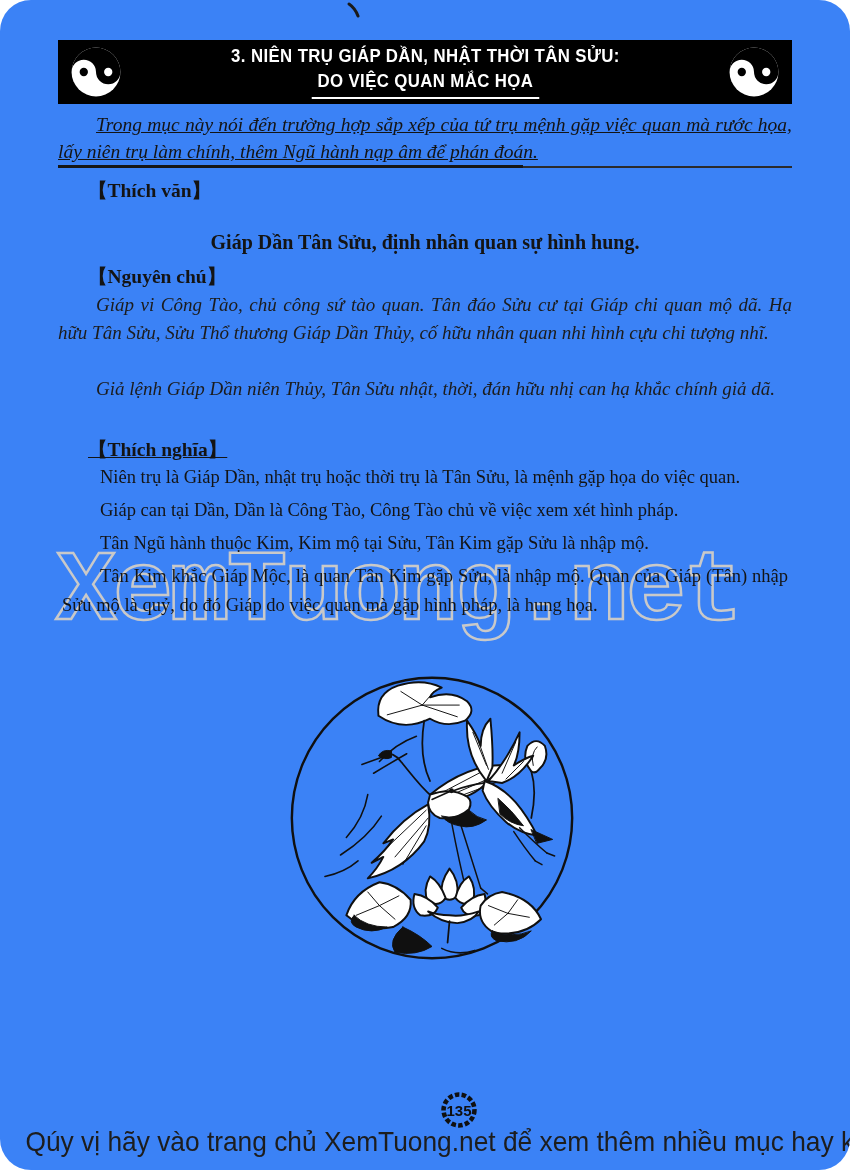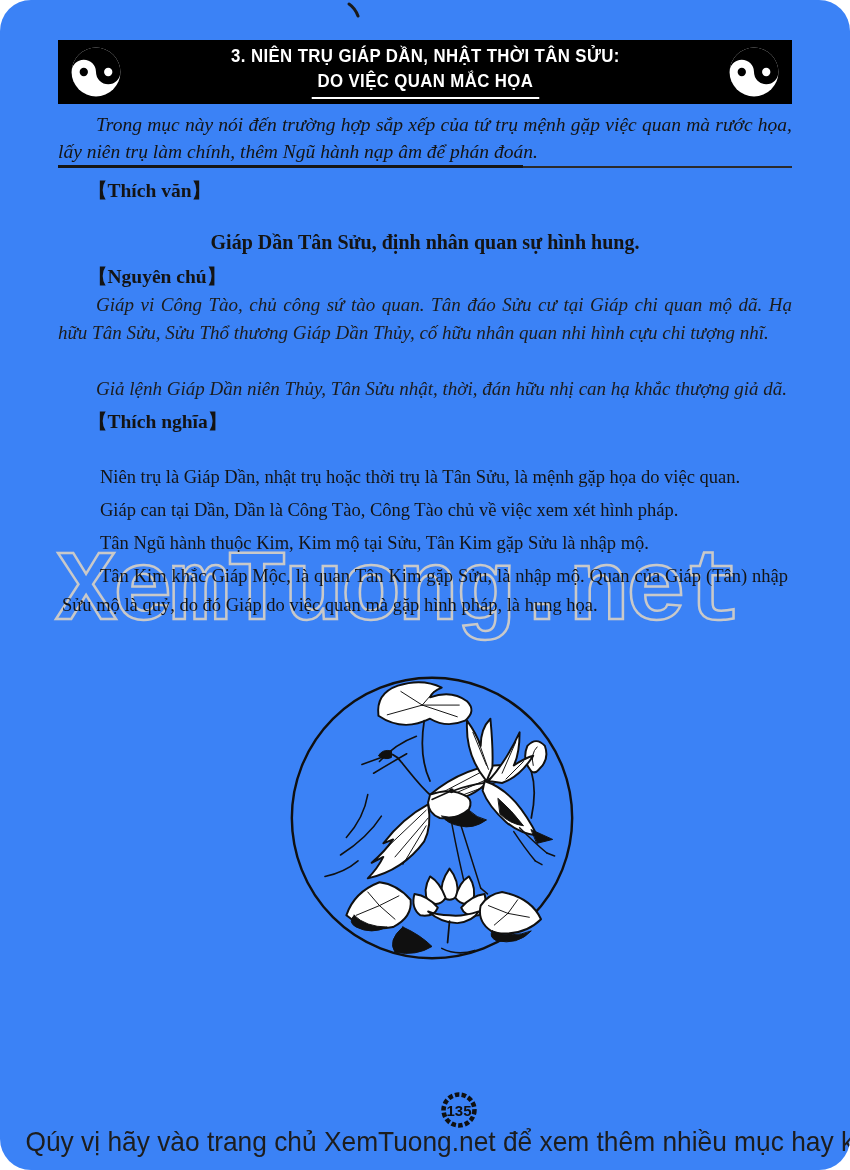--- a/index.html
+++ b/index.html
@@ -23,7 +23,7 @@
 
   
   .intro{position:absolute;left:58px;top:111px;width:734px;font-style:italic;font-size:19.5px;
-         line-height:27px;text-align:justify;text-indent:38px;}
+         line-height:27px;text-align:justify;text-indent:38px;text-decoration:underline;}
   .rule-full{position:absolute;left:58px;top:166px;width:734px;height:1.5px;background:#2b2b2b;}
   .rule-left{position:absolute;left:58px;top:165px;width:465px;height:3px;background:#161616;}
 

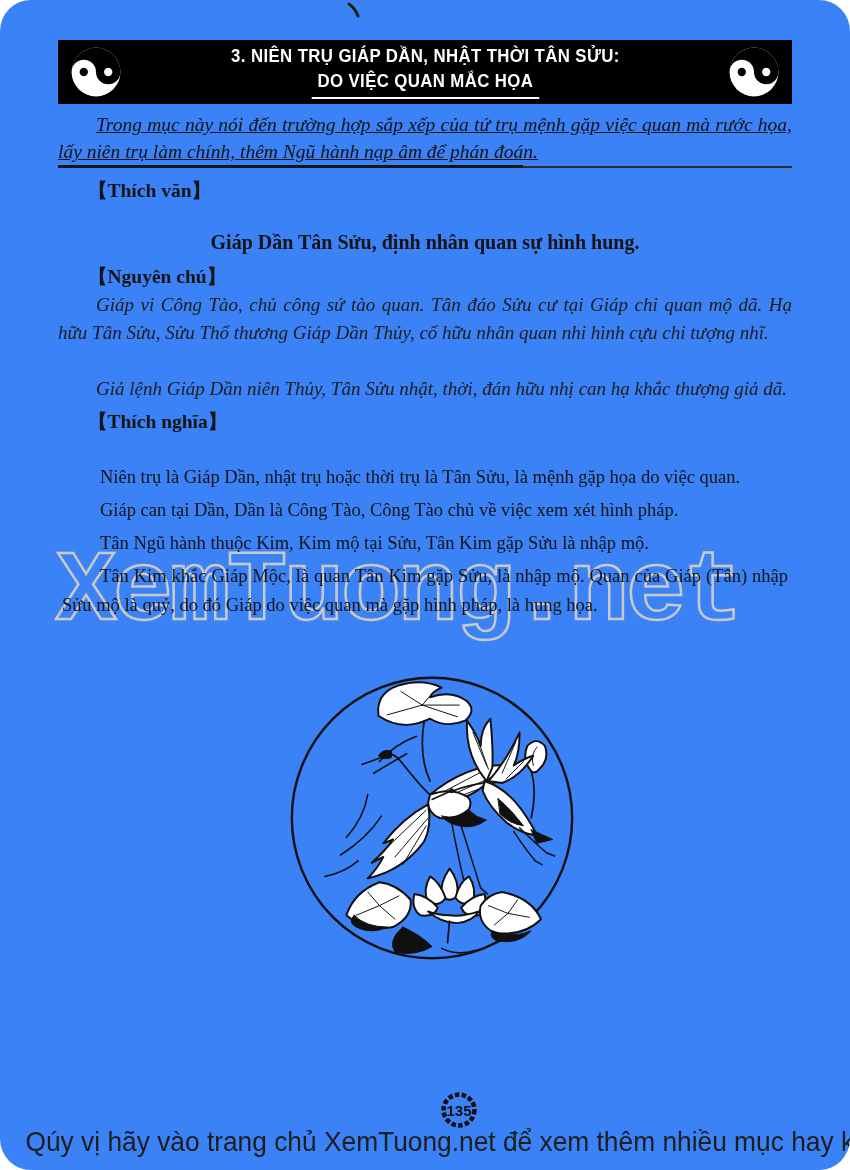--- a/index.html
+++ b/index.html
@@ -98,7 +98,7 @@
 
   <div class="sec-head" style="top:263px;">【Nguyên chú】</div>
   <div class="body-par nguyen-chu-par" style="top:291px;">Giáp vi Công Tào, chủ công sứ tào quan. Tân đáo Sửu cư tại Giáp chi quan mộ dã. Hạ hữu Tân Sửu, Sửu Thổ thương Giáp Dần Thủy, cố hữu nhân quan nhi hình cựu chi tượng nhĩ.</div>
-  <div class="body-par nguyen-chu-par" style="top:375px;">Giả lệnh Giáp Dần niên Thủy, Tân Sửu nhật, thời, đán hữu nhị can hạ khắc thượng giả dã.</div>
+  <div class="body-par nguyen-chu-par" style="top:375px;">Giả lệnh Giáp Dần niên Thủy, Tân Sửu nhật, thời, đán hữu nhị can hạ khắc chính giả dã.</div>
 
   <div class="sec-head" style="top:408px;">【Thích nghĩa】</div>
   <div class="thich-block">

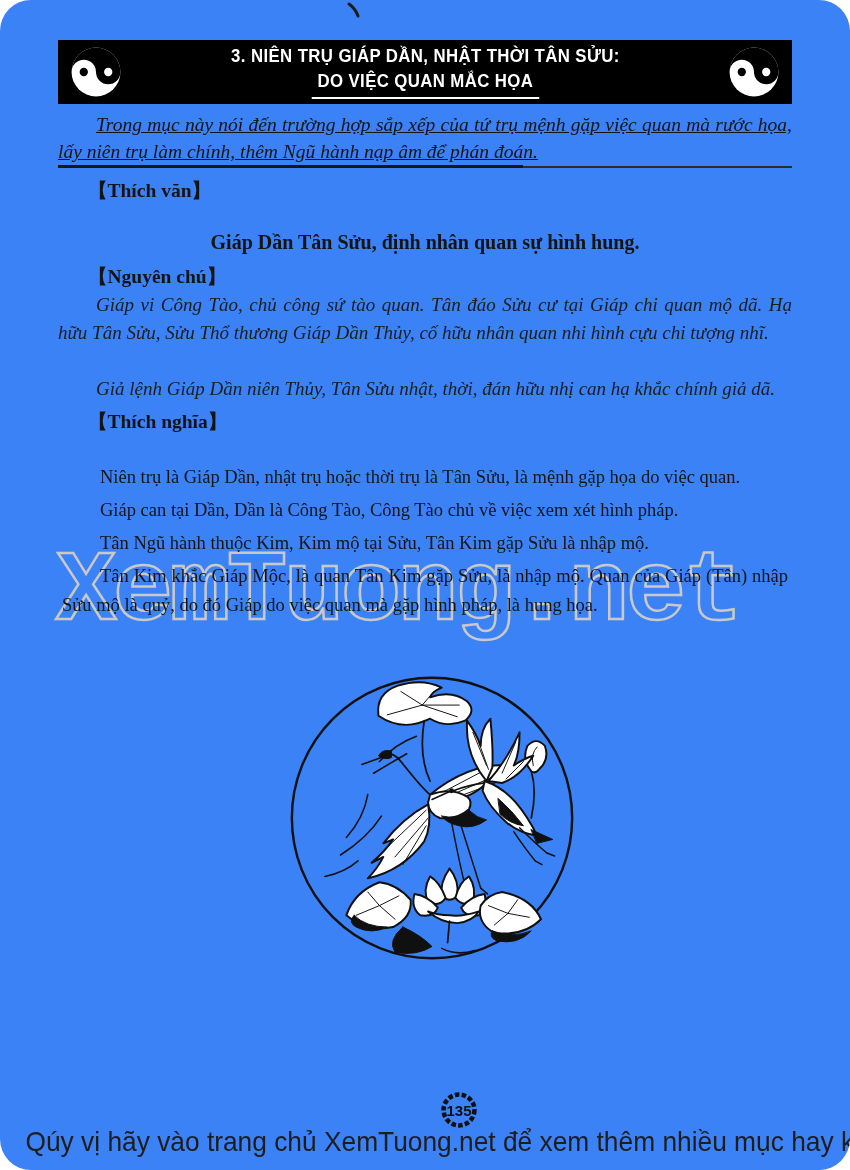--- a/index.html
+++ b/index.html
@@ -100,7 +100,7 @@
   <div class="body-par nguyen-chu-par" style="top:291px;">Giáp vi Công Tào, chủ công sứ tào quan. Tân đáo Sửu cư tại Giáp chi quan mộ dã. Hạ hữu Tân Sửu, Sửu Thổ thương Giáp Dần Thủy, cố hữu nhân quan nhi hình cựu chi tượng nhĩ.</div>
   <div class="body-par nguyen-chu-par" style="top:375px;">Giả lệnh Giáp Dần niên Thủy, Tân Sửu nhật, thời, đán hữu nhị can hạ khắc chính giả dã.</div>
 
-  <div class="sec-head" style="top:408px;">【Thích nghĩa】</div>
+  <div class="sec-head" style="top:436px;text-decoration:underline;">【Thích nghĩa】</div>
   <div class="thich-block">
     <p>Niên trụ là Giáp Dần, nhật trụ hoặc thời trụ là Tân Sửu, là mệnh gặp họa do việc quan.</p>
     <p>Giáp can tại Dần, Dần là Công Tào, Công Tào chủ về việc xem xét hình pháp.</p>

